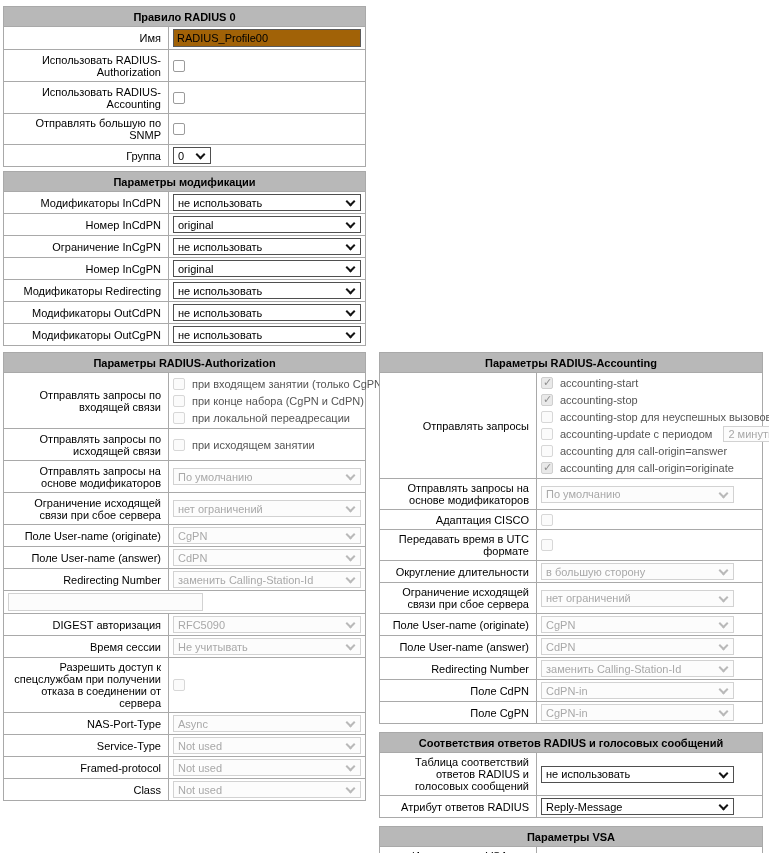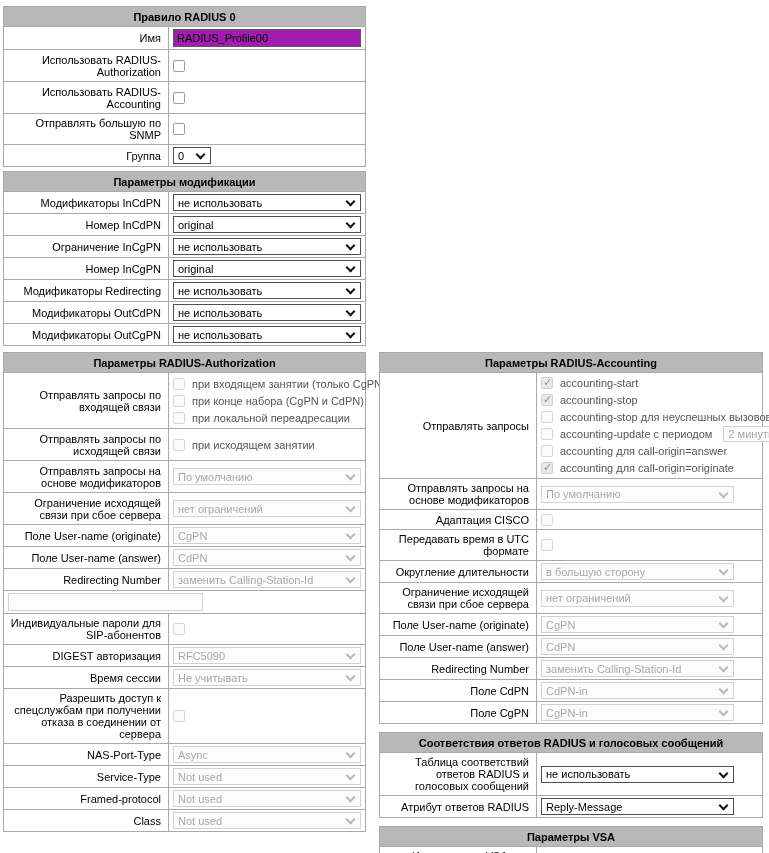--- a/index.html
+++ b/index.html
@@ -33,7 +33,7 @@
   .sel.tiny{width:38px;padding-right:14px}
   .sel.small{width:70px;height:16px;margin-left:4px}
   
-  .inp{width:195px;height:18px;border:1px solid #5a5a5a;padding:0 3px;font:inherit;background:#a21caf}
+  .inp{width:195px;height:18px;border:1px solid #5a5a5a;padding:0 3px;font:inherit;background:#a16207}
   .inp.dis{border-color:var(--dis-bd);background:#fcfcfc}
   
   .cb{display:inline-block;flex:none;width:12px;height:12px;border:1px solid #9b9b9b;background:#fff;border-radius:2px;position:relative}

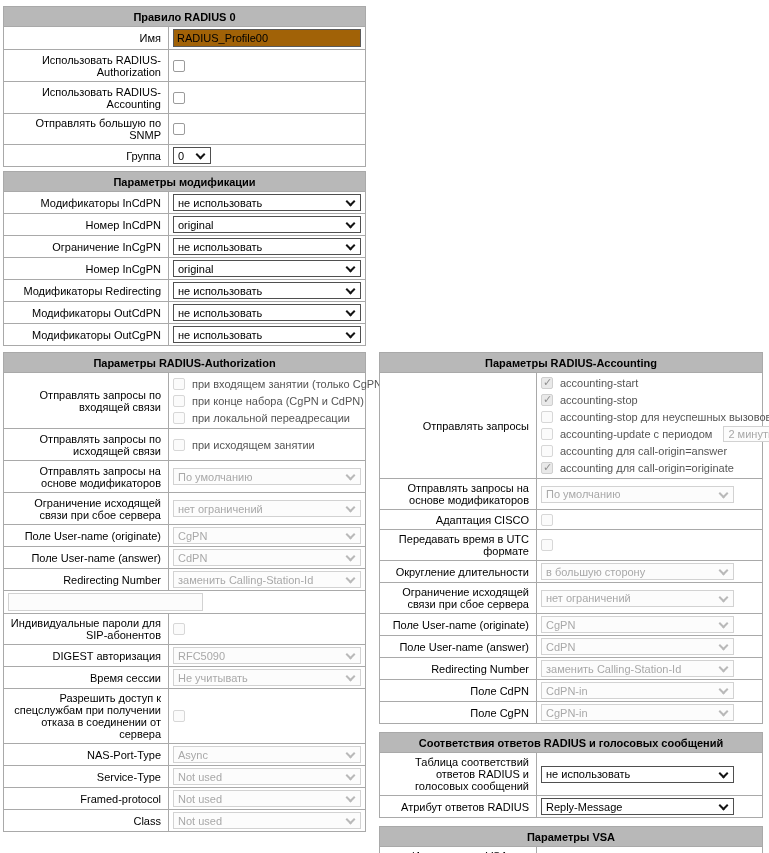--- a/index.html
+++ b/index.html
@@ -245,12 +245,6 @@
           </div>
       </div>
 
-      <div class="row r30">
-        <div class="lbl">Индивидуальные пароли для SIP-абонентов</div>
-        <div class="val">
-            <span class="cb dis"></span>
-          </div>
-      </div>
 
       <div class="row r20">
         <div class="lbl">DIGEST авторизация</div>

